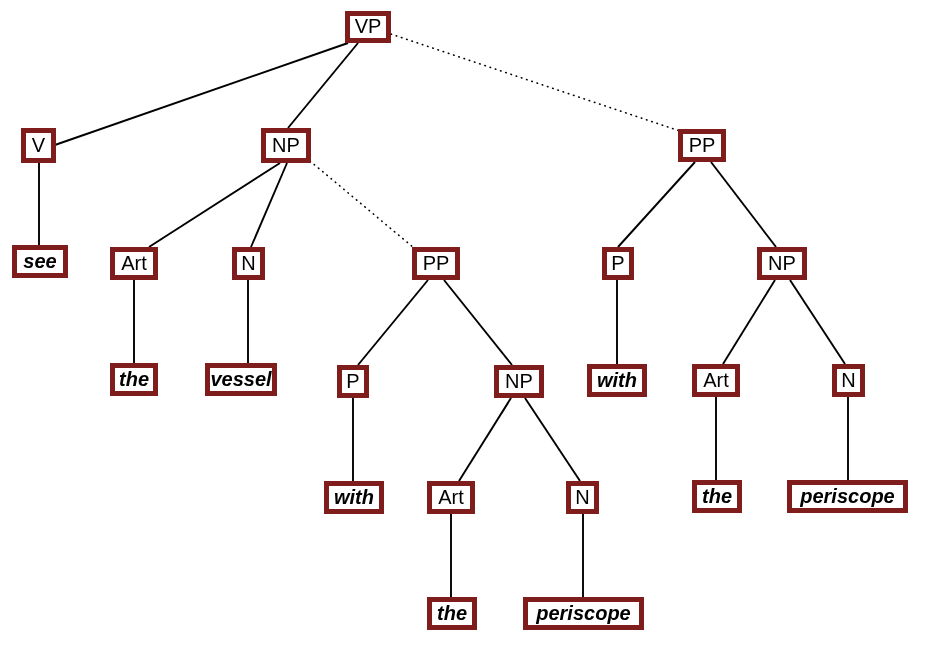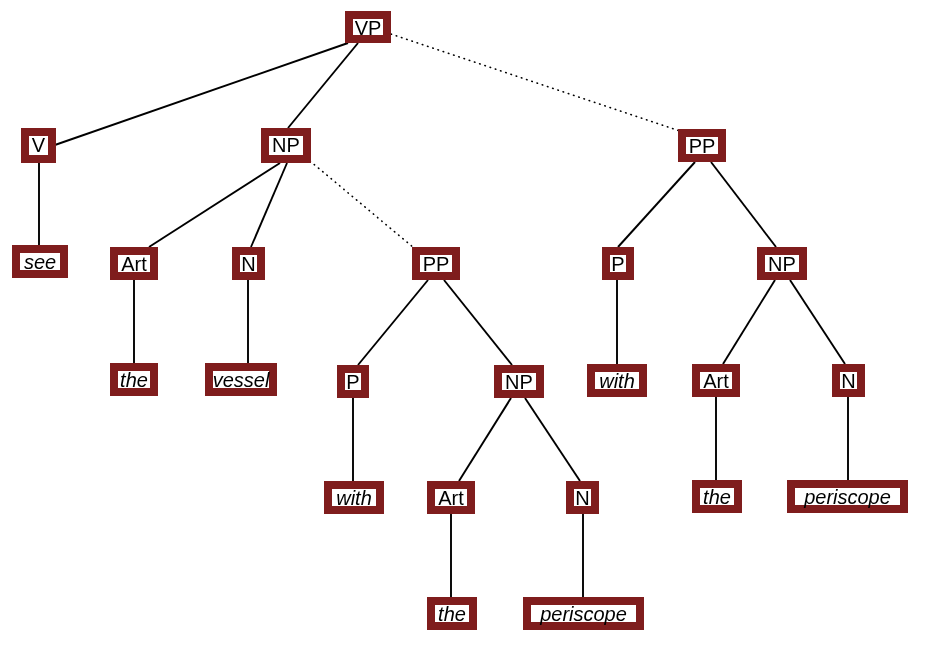--- a/index.html
+++ b/index.html
@@ -36,10 +36,10 @@
   .node {
     position: absolute;
     box-sizing: border-box;
-    border: 8px solid #7f1d1d;
+    border: 5px solid #7f1d1d;
     background: #ffffff;
     display: flex;
-    align-items: flex-start;
+    align-items: center;
     justify-content: center;
     line-height: 1;
     white-space: nowrap;

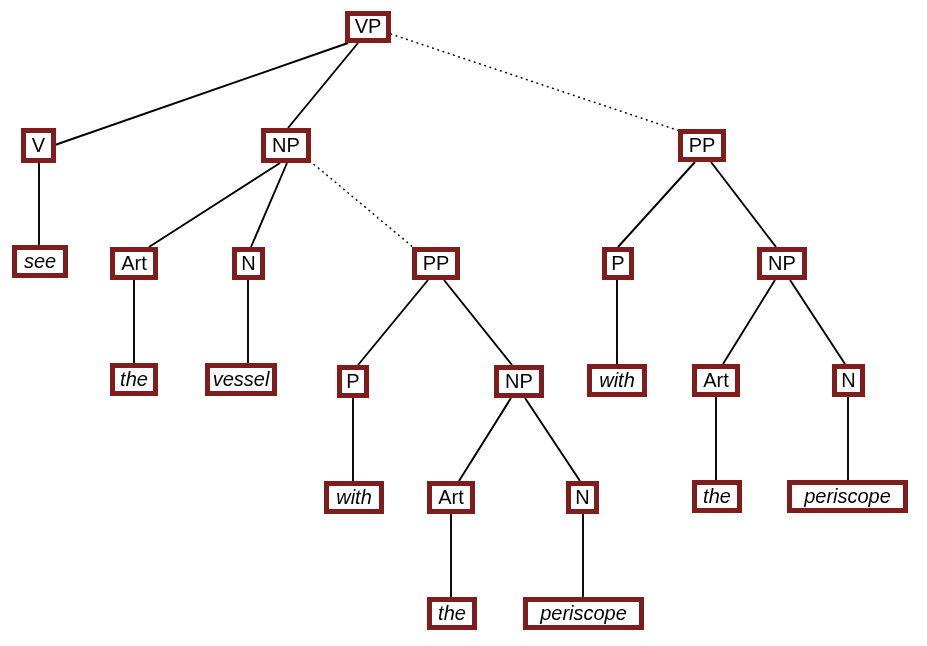--- a/index.html
+++ b/index.html
@@ -53,7 +53,7 @@
   .node.term {
     font-size: 20px;
     font-style: italic;
-    font-weight: 400;
+    font-weight: 700;
   }
   .node-label {
     display: block;

